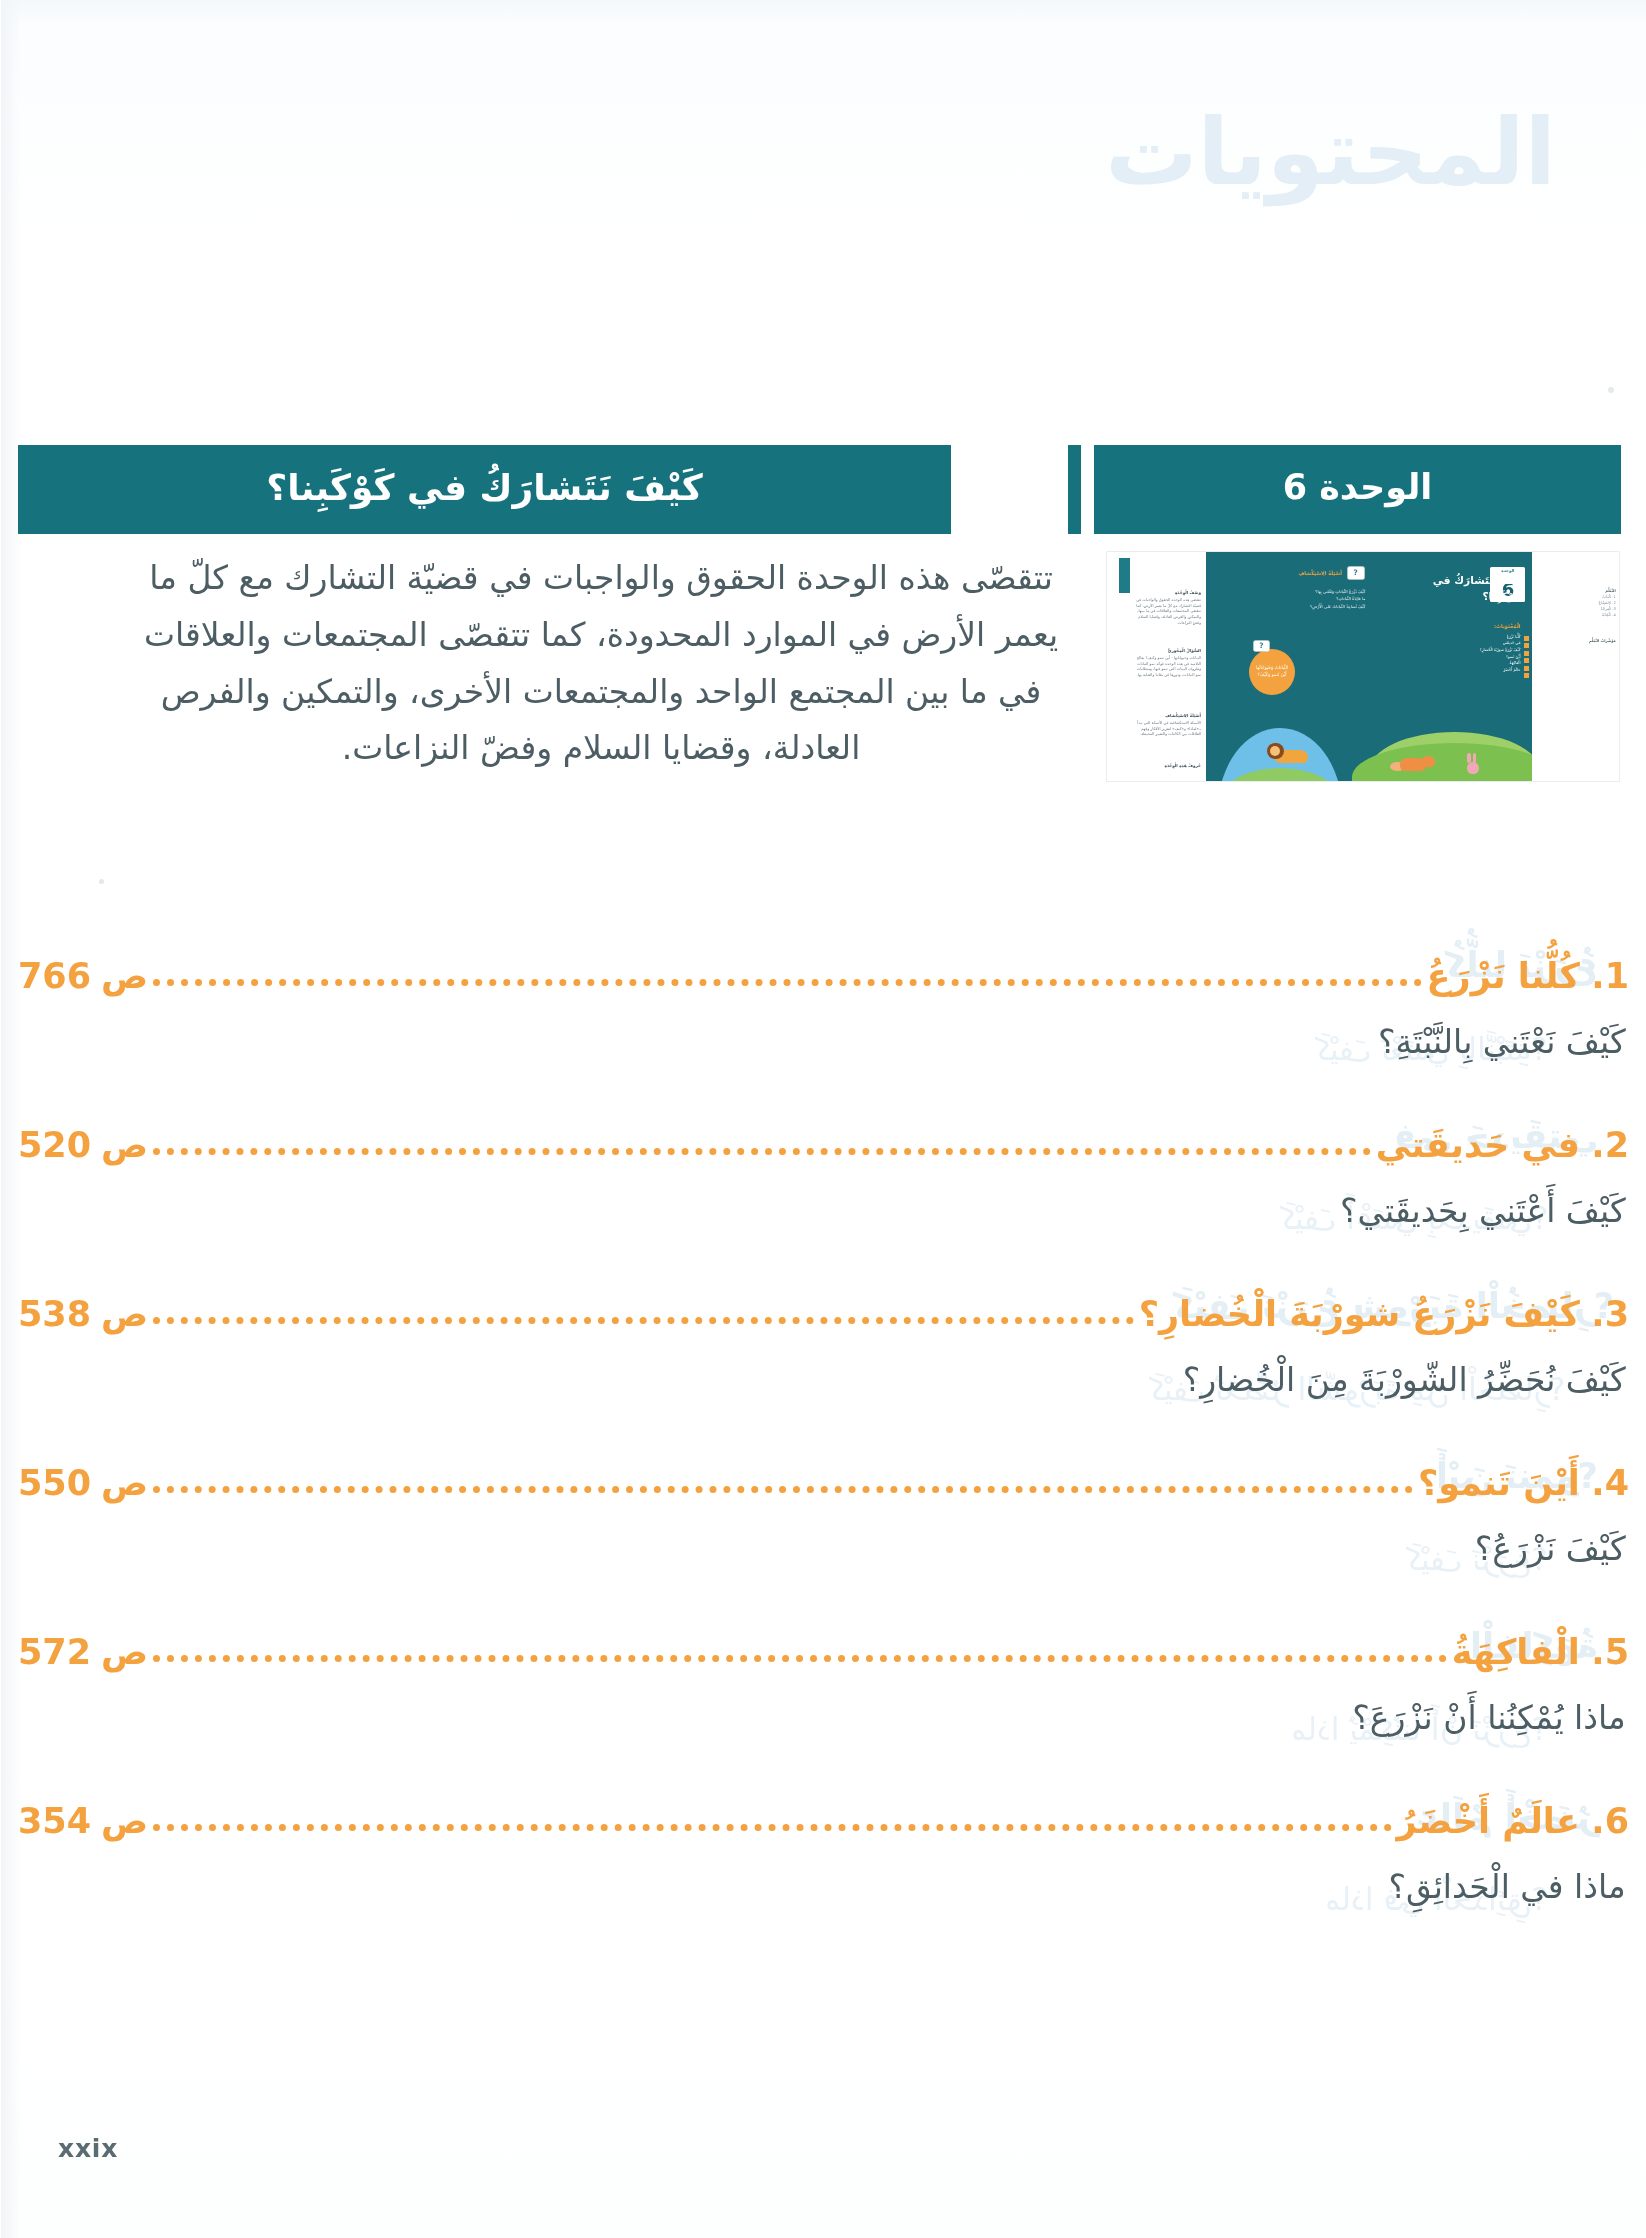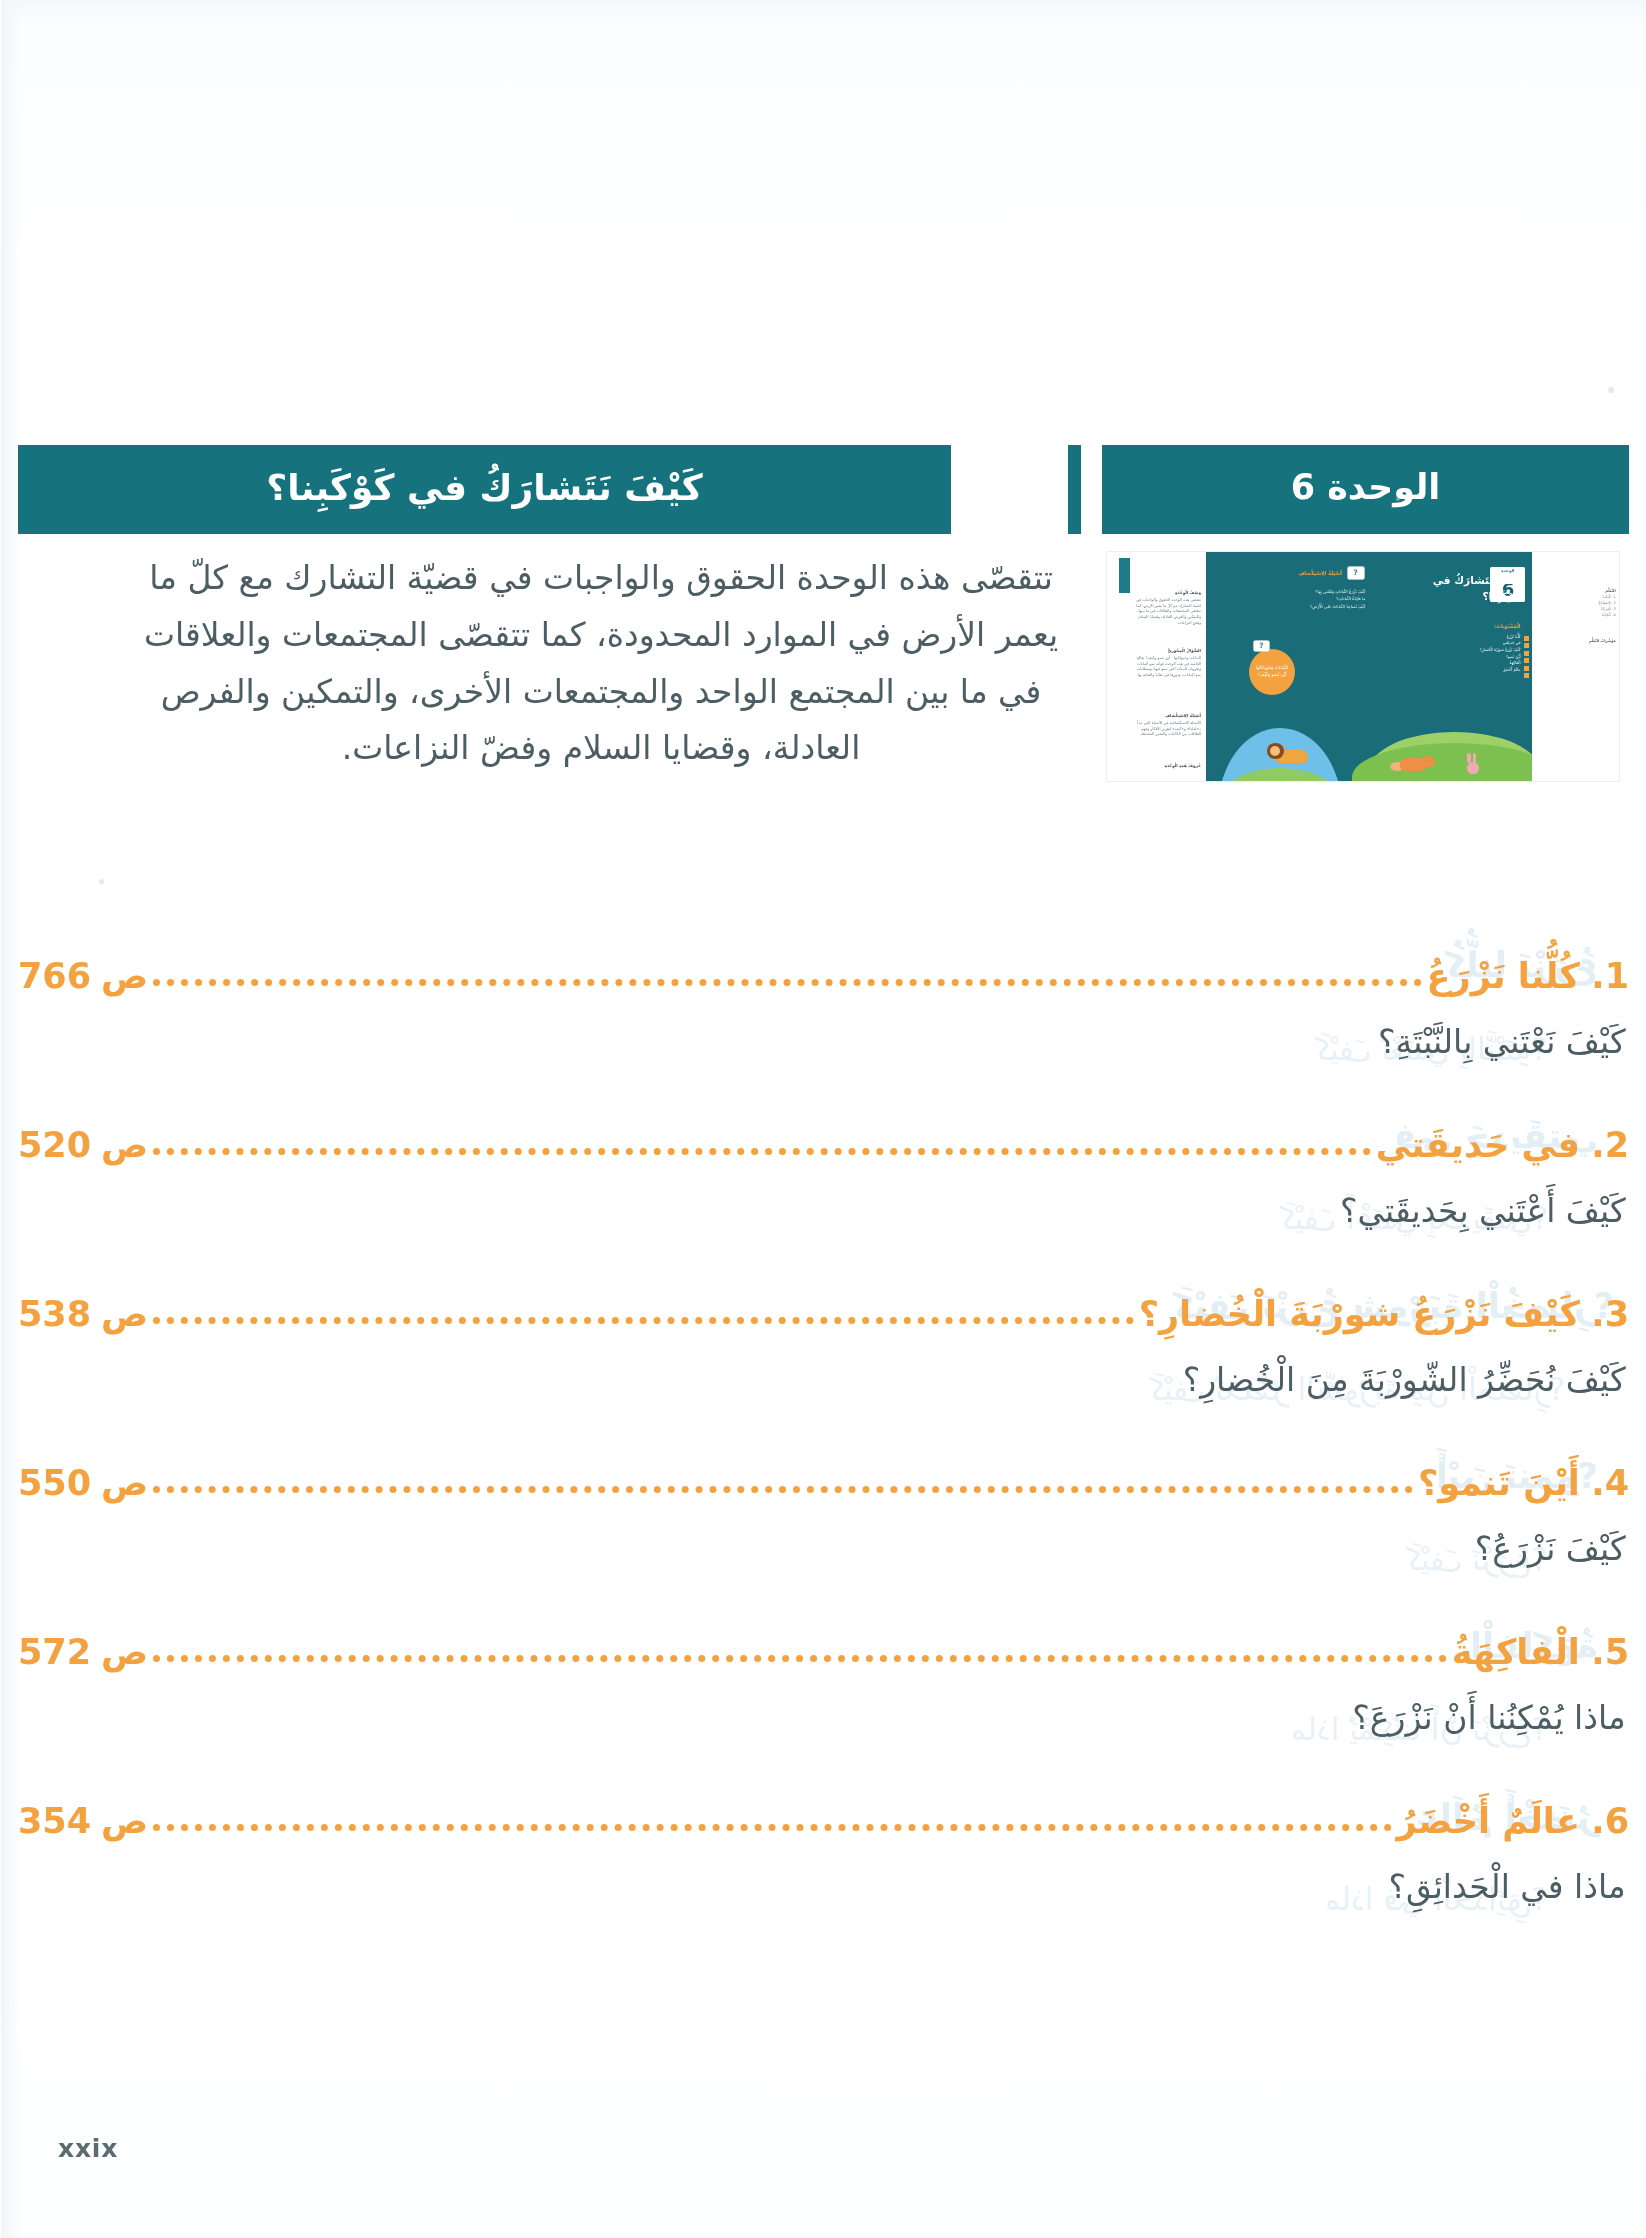--- a/index.html
+++ b/index.html
@@ -298,6 +298,7 @@
   <div class="scan-edge-left"></div>
   <div class="scan-edge-top"></div>
 
+  <div class="ghost ghost-title">المحتويات</div>
 
   <div class="bleed" style="top:945px;right:49px;font-size:35px;">كُلُّنا نَزْرَعُ</div>
   <div class="bleed bleed-sub" style="top:1031px;right:99px;font-size:31px;">كَيْفَ نَعْتَني بِالنَّبْتَةِ؟</div>

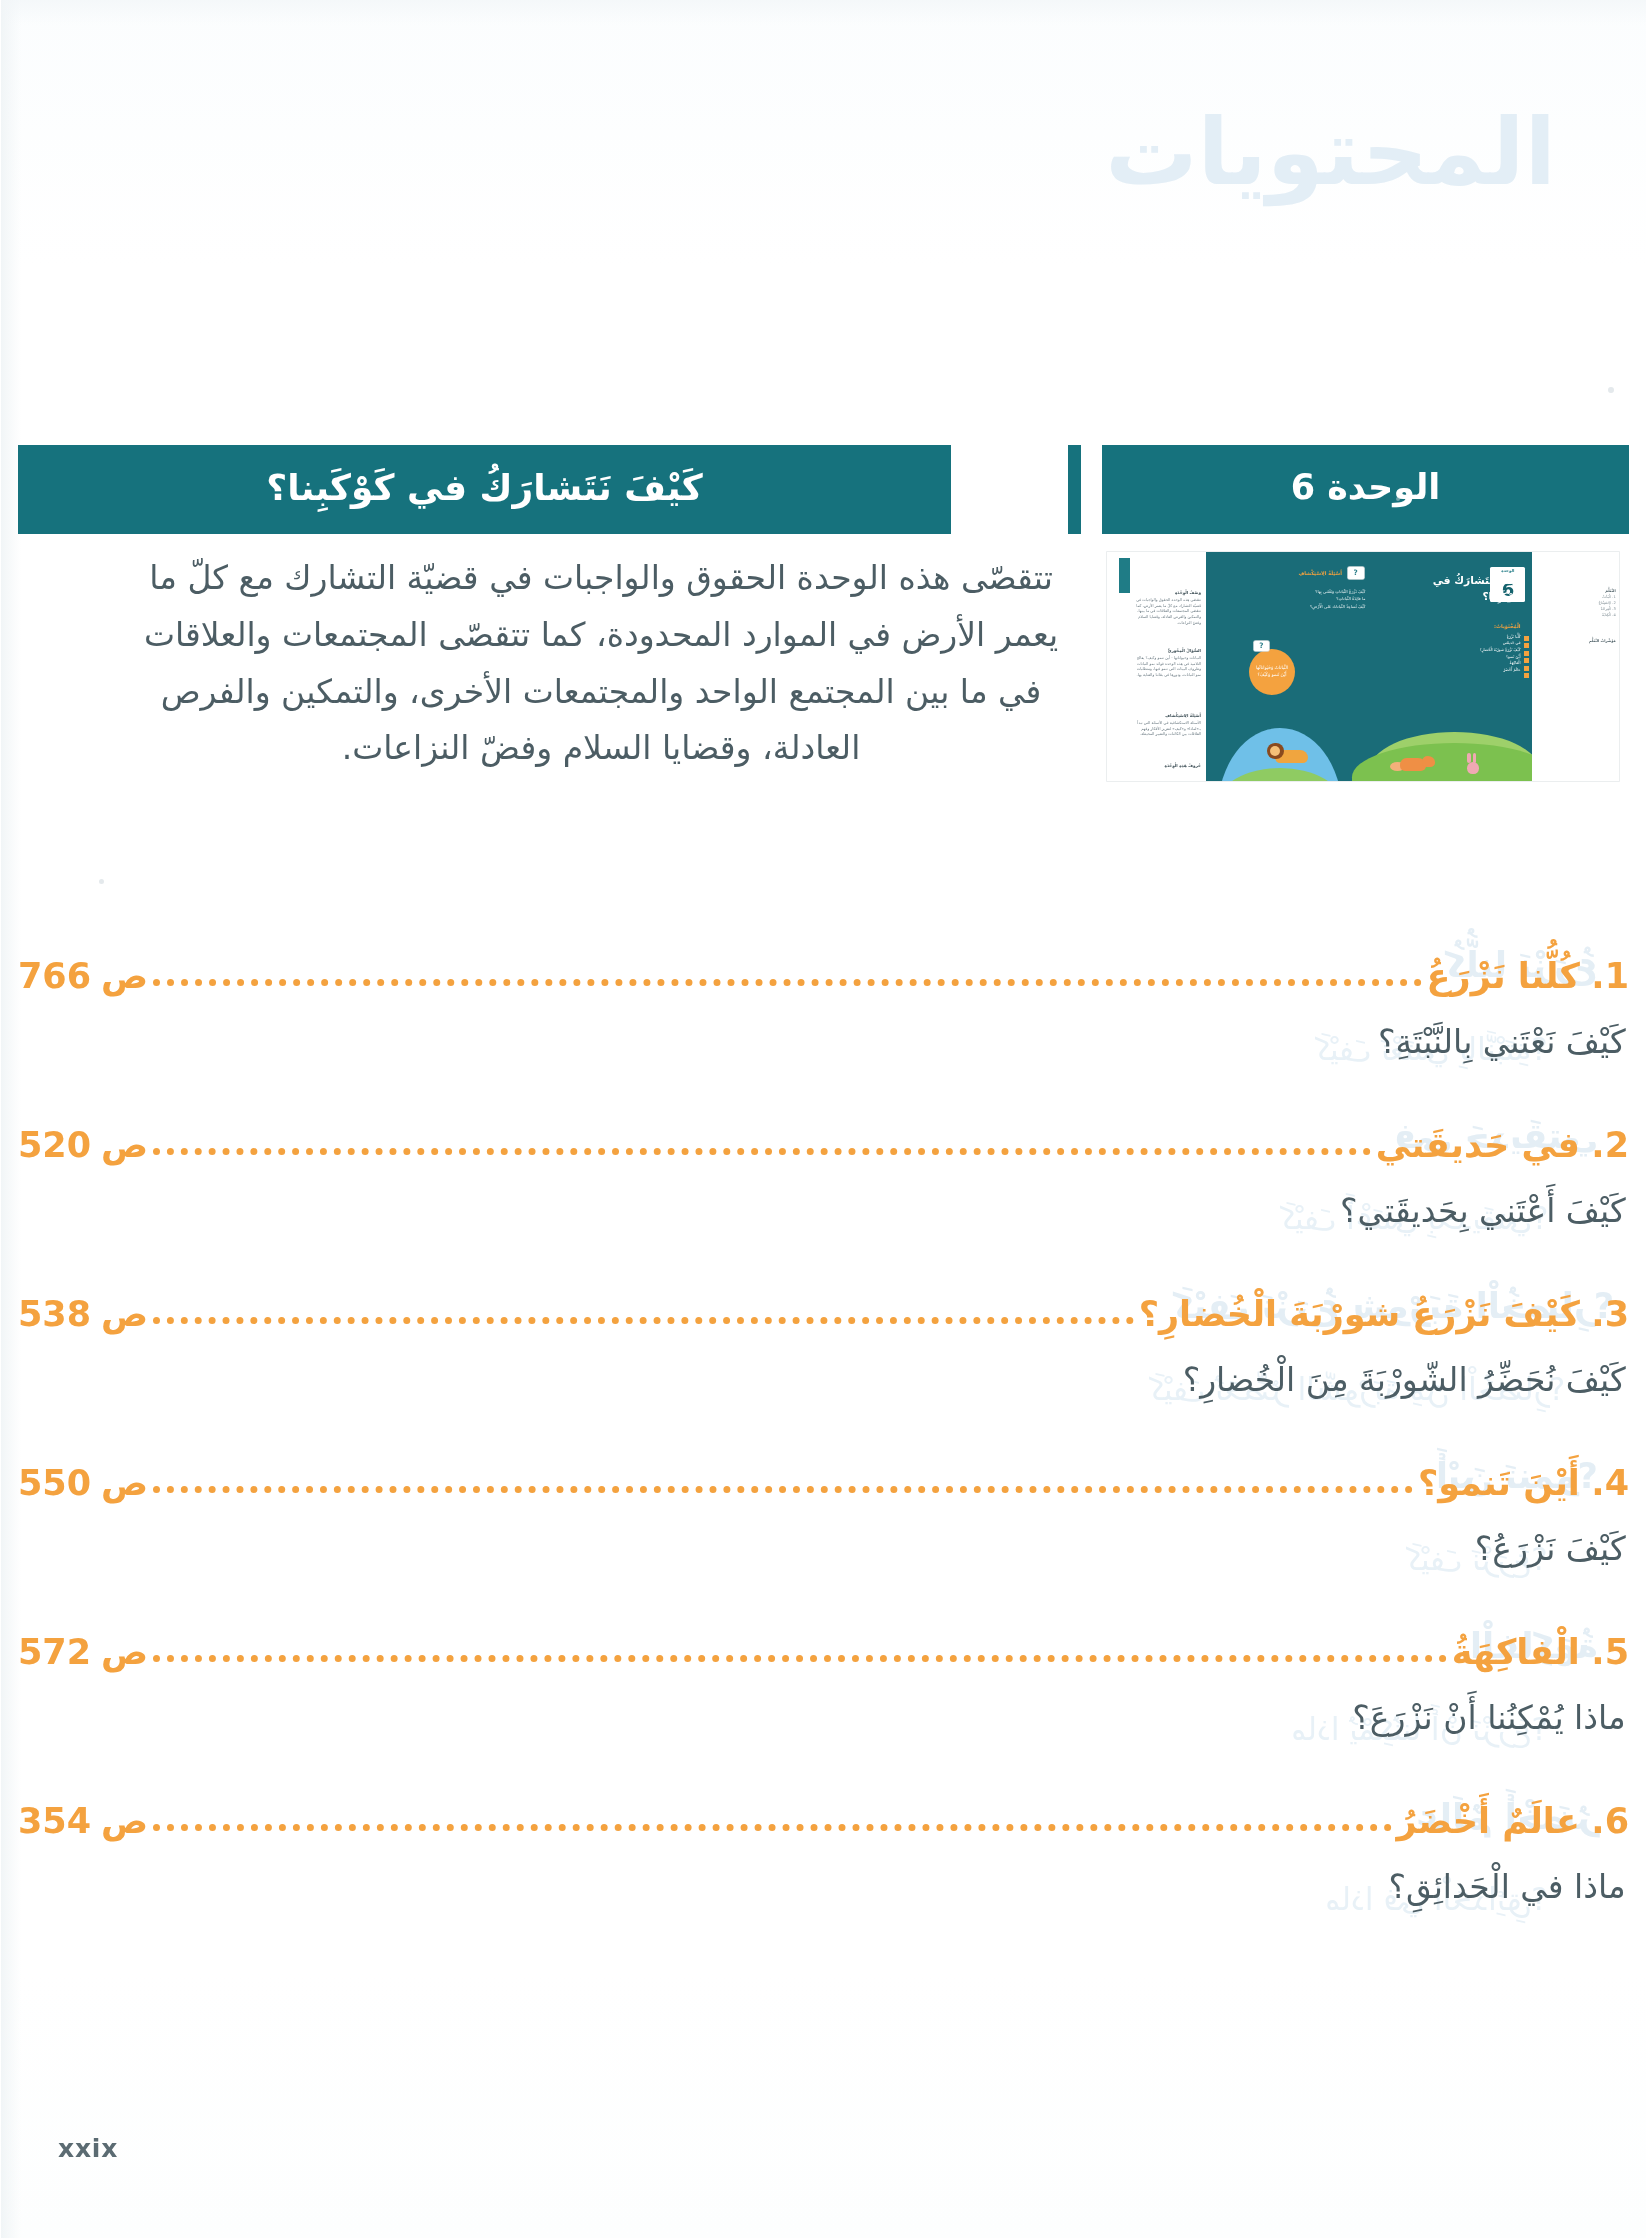--- a/index.html
+++ b/index.html
@@ -63,7 +63,7 @@
     display:flex;align-items:center;justify-content:center;
   }
   .bar-left{left:0;width:933px;}
-  .bar-right{right:0;width:527px;}
+  .bar-right{right:8px;width:527px;}
   .bar-tab{
     position:absolute;top:0;height:89px;width:13px;
     background:#16727d;

